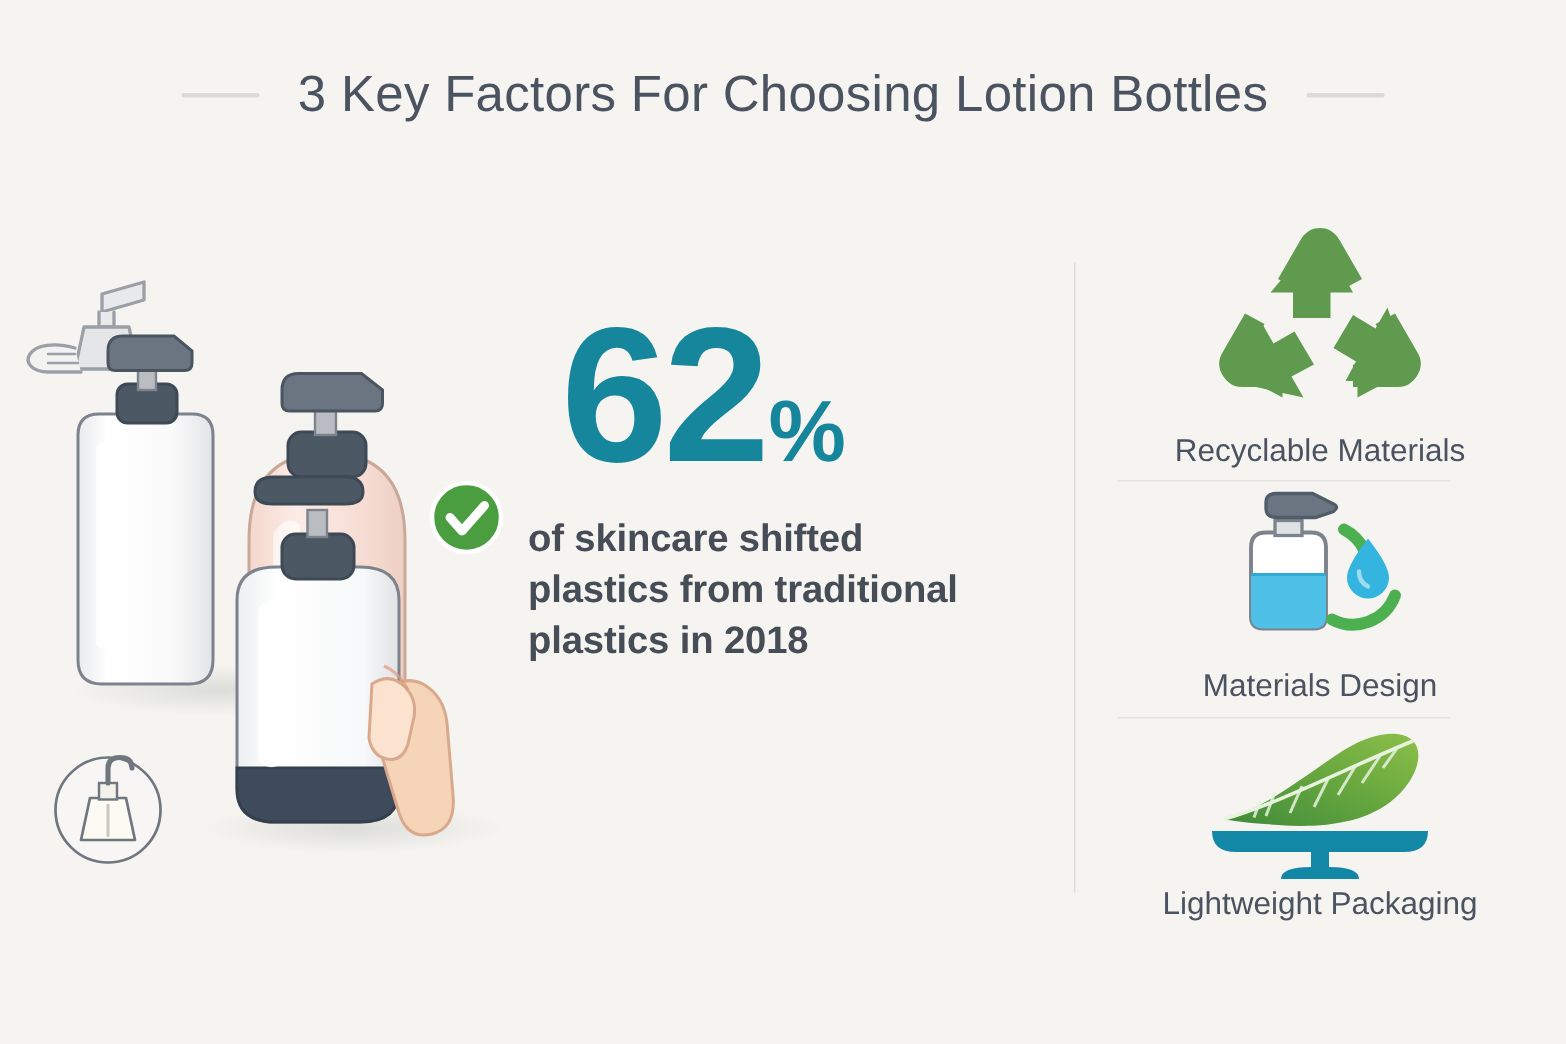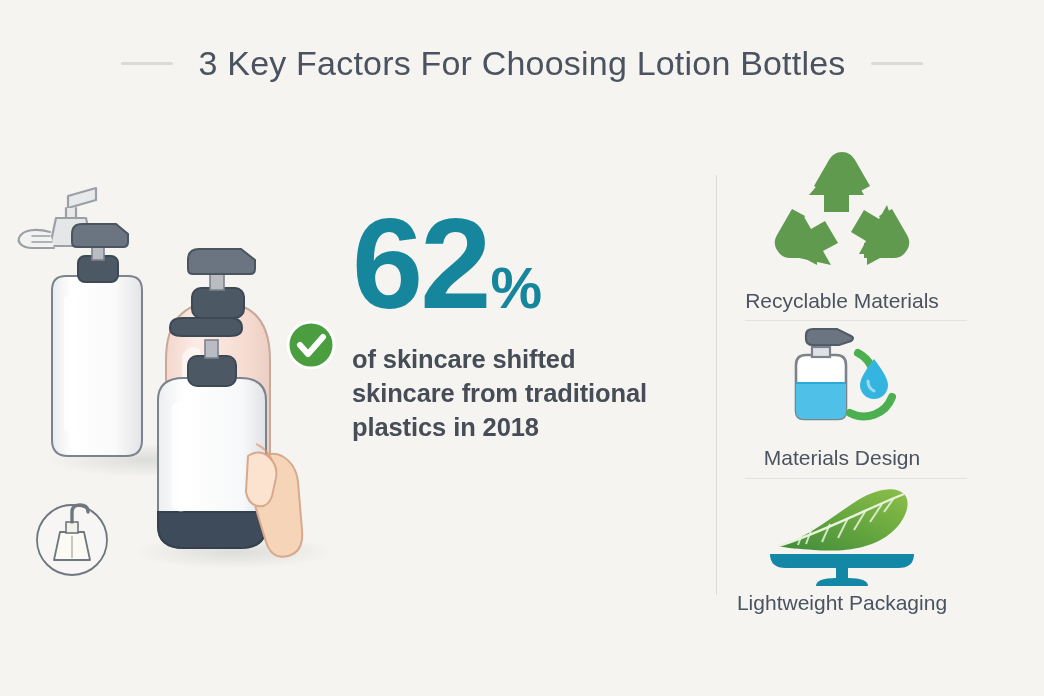--- a/index.html
+++ b/index.html
@@ -33,6 +33,7 @@
   .stat-figure{
     display:flex;align-items:baseline;line-height:.92;
     color:#16869c;
+    margin-left:22px;
   }
   .stat-number{font-size:128px;font-weight:700;letter-spacing:-3px;}
   .stat-unit{font-size:58px;font-weight:700;margin-left:2px;}

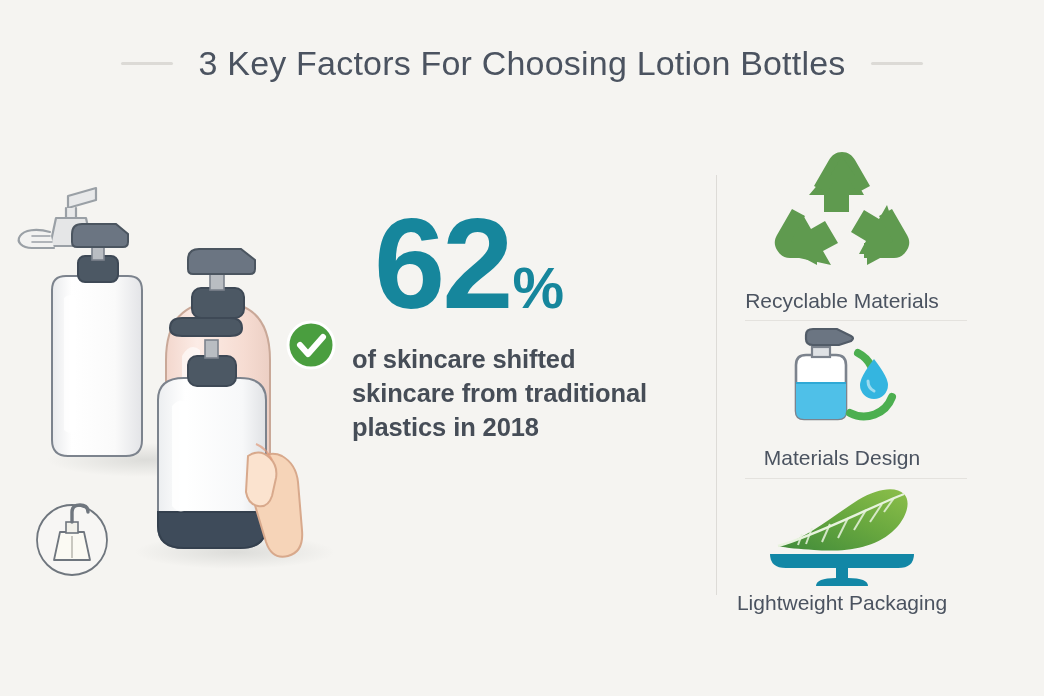--- a/index.html
+++ b/index.html
@@ -50,7 +50,7 @@
   }
 
   
-  .features{position:absolute;left:692px;top:150px;width:300px;height:480px;}
+  .features{position:absolute;left:730px;top:150px;width:300px;height:480px;}
   .feature{
     position:absolute;left:0;width:300px;
     display:flex;flex-direction:column;align-items:center;

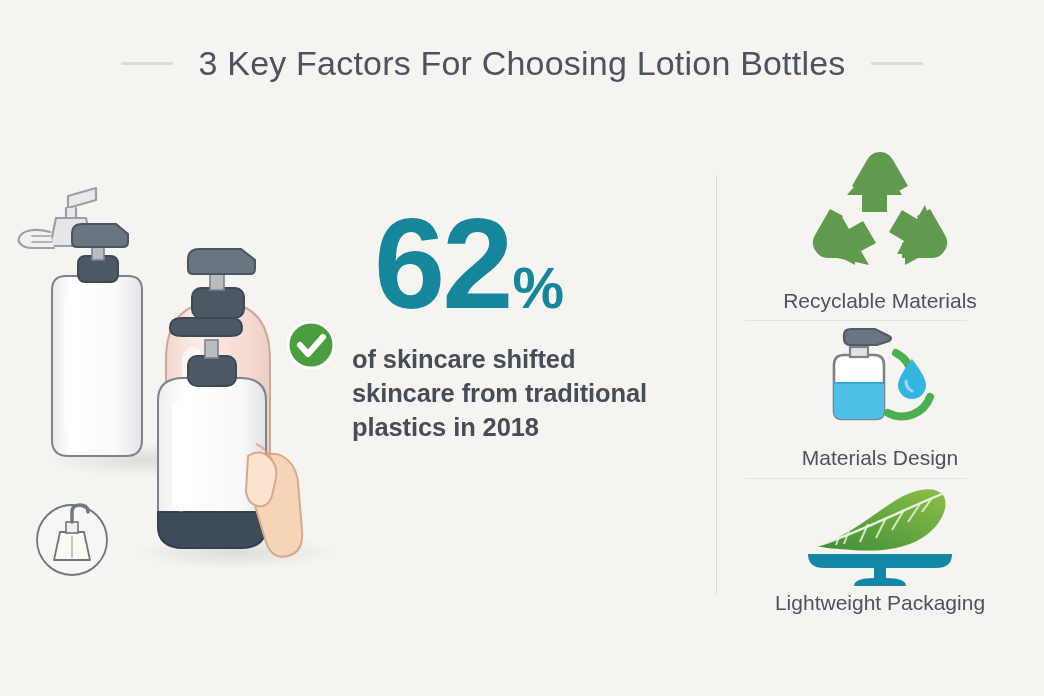--- a/index.html
+++ b/index.html
@@ -175,7 +175,7 @@
     </div>
     <div class="stat-desc">
       <div>of skincare shifted</div>
-      <div>skincare from traditional</div>
+      <div>plastics from traditional</div>
       <div>plastics in 2018</div>
     </div>
   </div>

